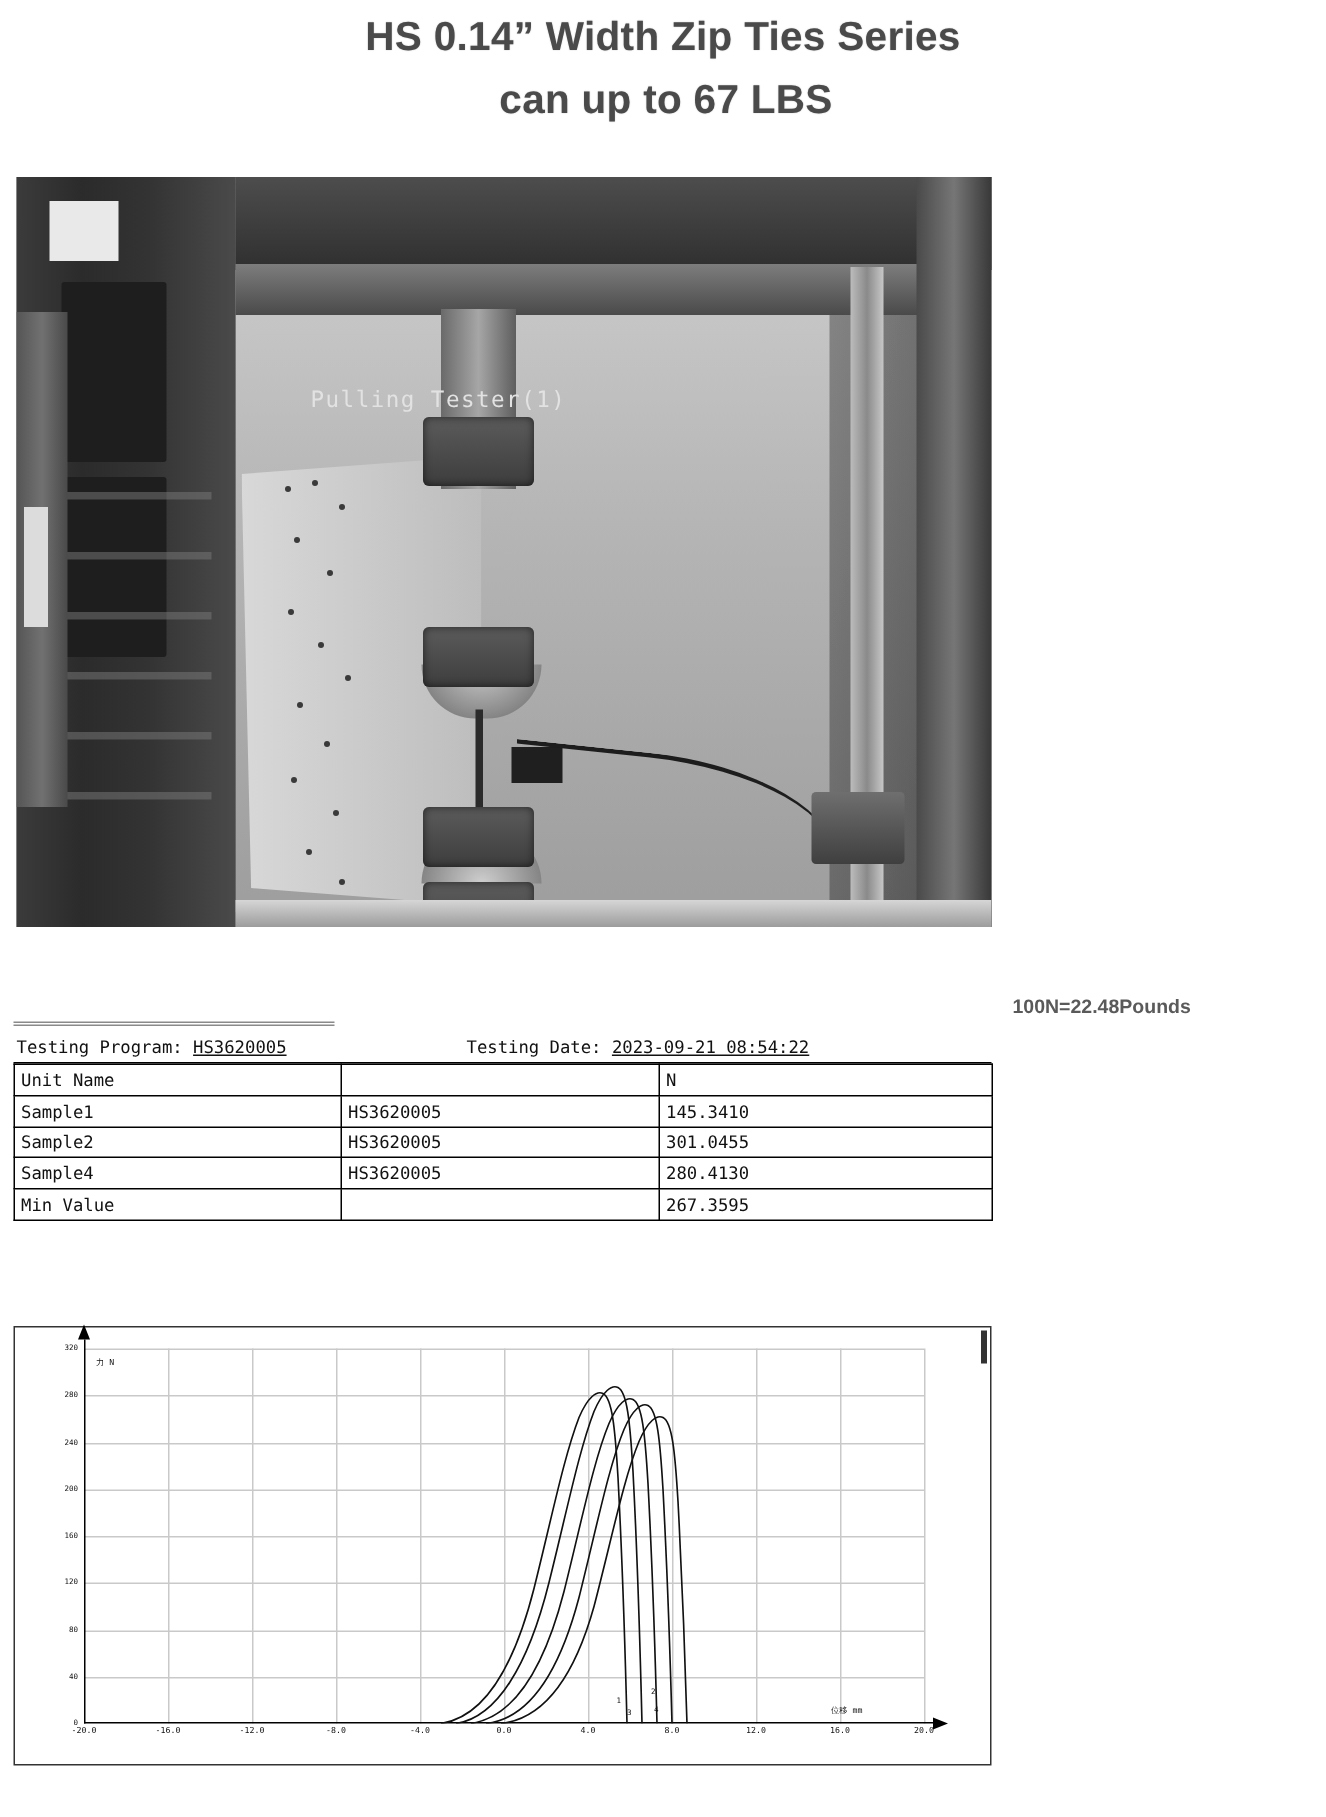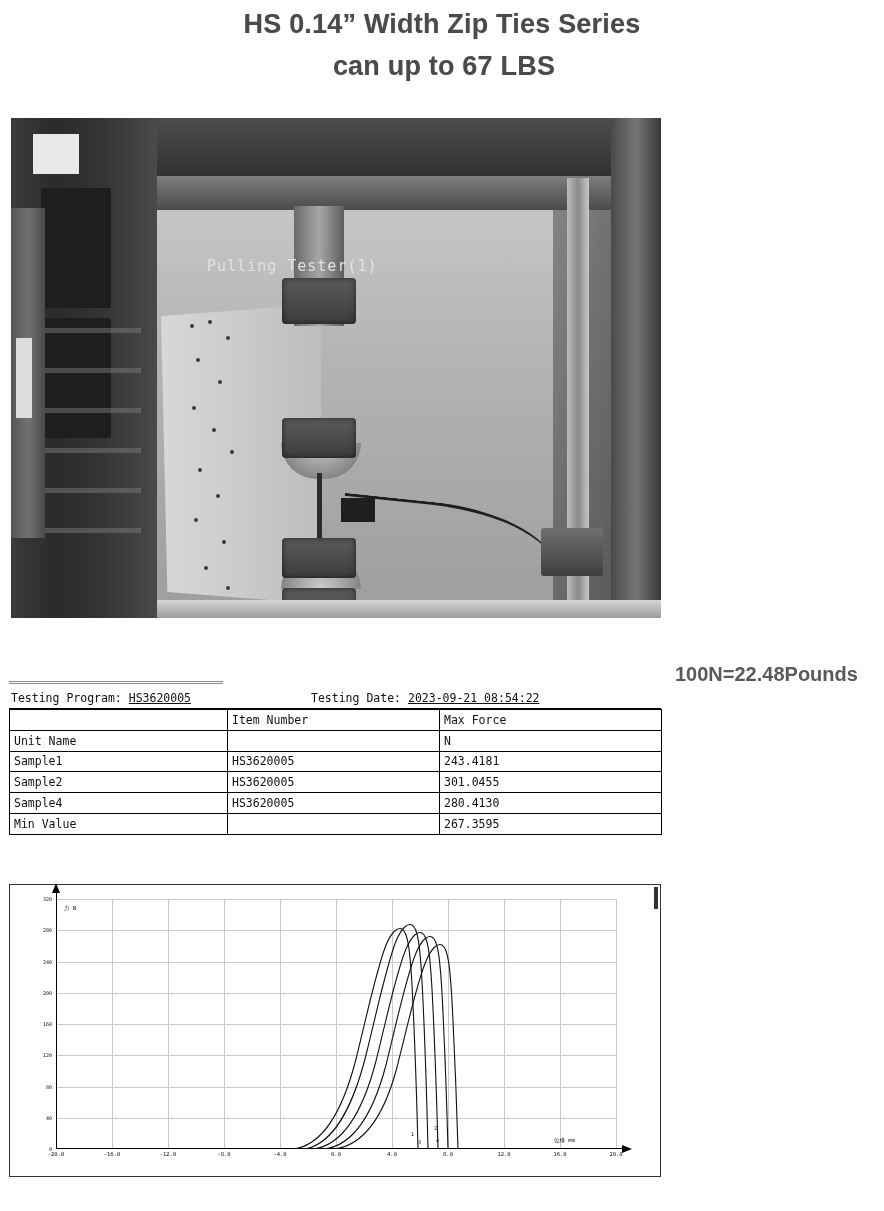--- a/index.html
+++ b/index.html
@@ -210,7 +210,7 @@
     position: absolute;
     left: 675px;
     top: 663px;
-    font-size: 20px;
+    font-size: 13px;
     font-weight: bold;
     color: #5a5a5a;
     white-space: nowrap;

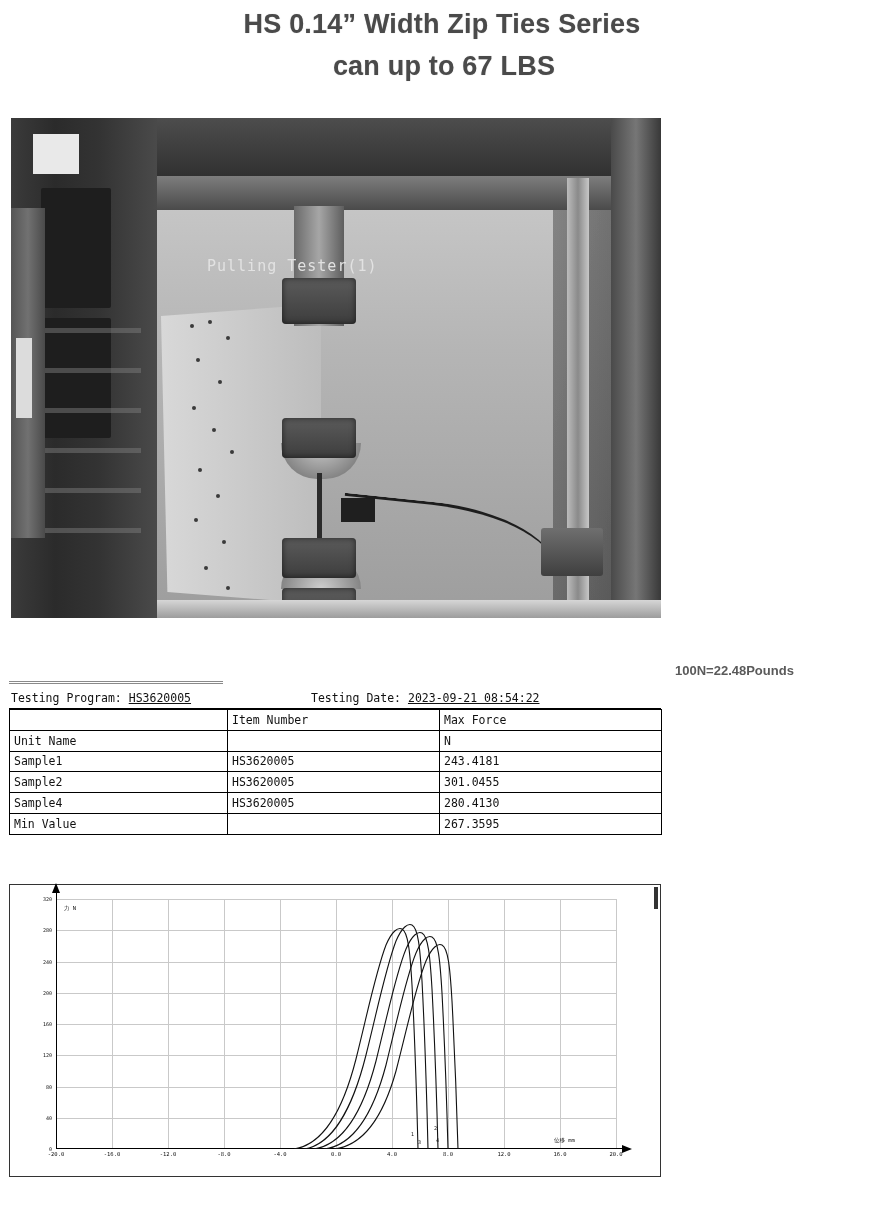--- a/index.html
+++ b/index.html
@@ -381,11 +381,6 @@
 
     <table class="data">
       <tbody>
-        <tr>
-          <td class="c0"></td>
-          <td class="c1">Item Number</td>
-          <td class="c2">Max Force</td>
-        </tr>
         <tr>
           <td class="c0">Unit Name</td>
           <td class="c1"></td>

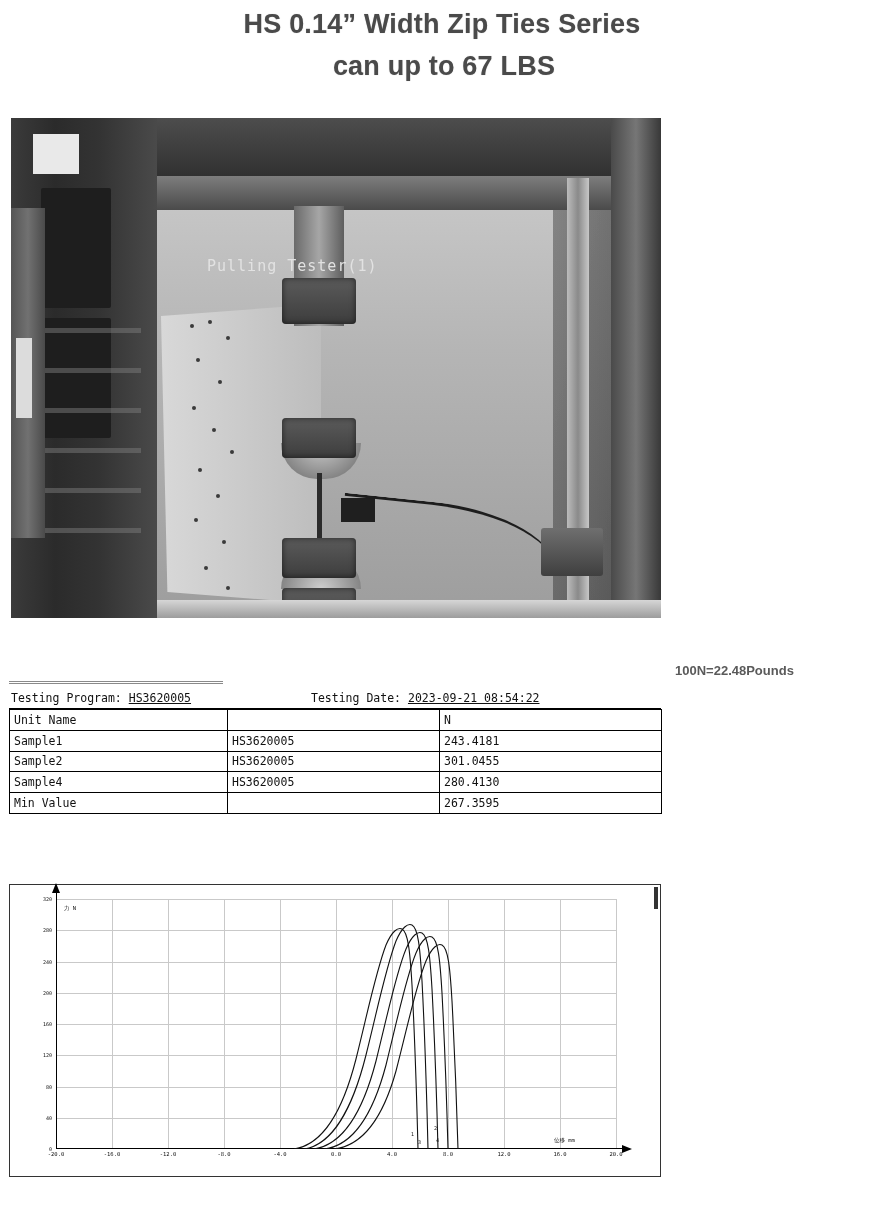--- a/index.html
+++ b/index.html
@@ -389,7 +389,7 @@
         <tr>
           <td class="c0">Sample1</td>
           <td class="c1">HS3620005</td>
-          <td class="c2">243.4181</td>
+          <td class="c2">145.3410</td>
         </tr>
         <tr>
           <td class="c0">Sample2</td>

